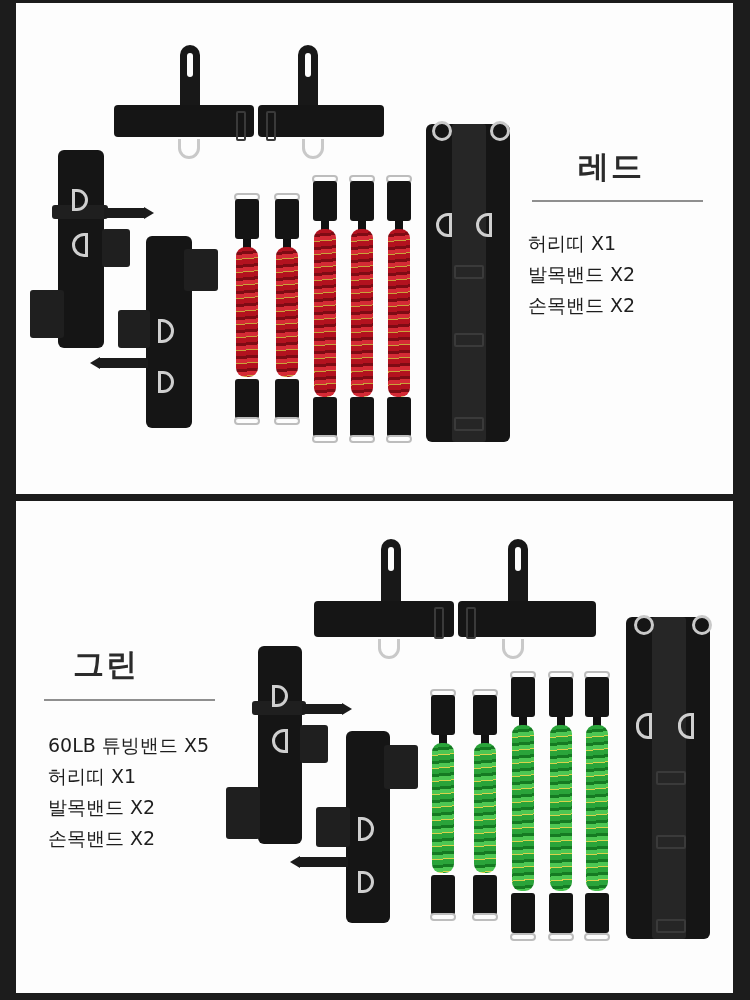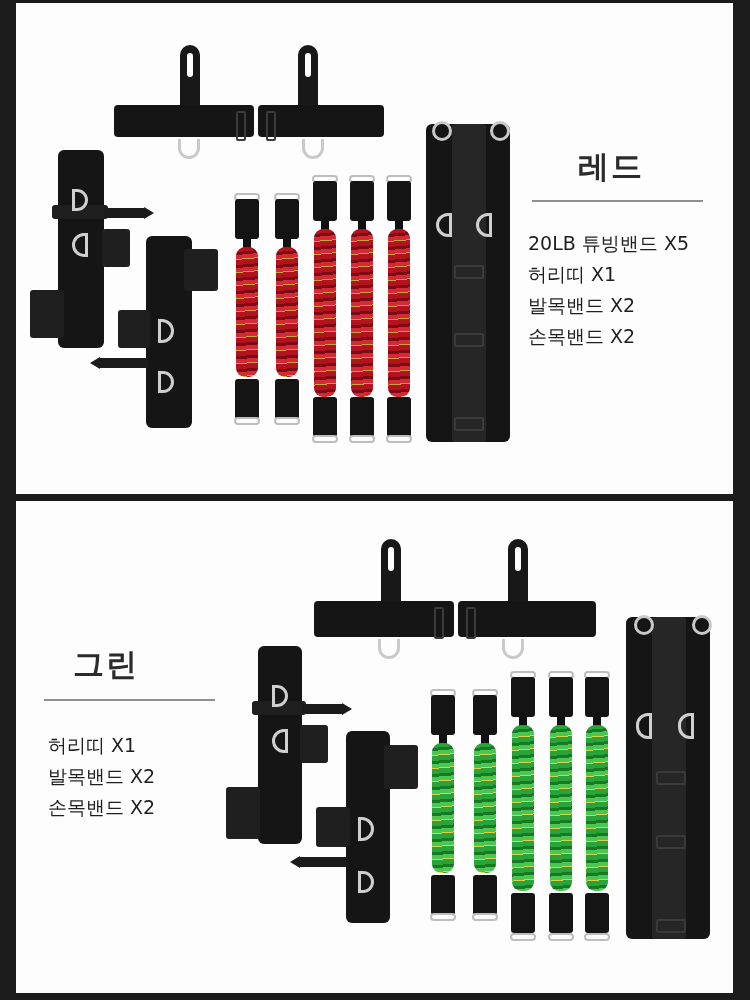--- a/index.html
+++ b/index.html
@@ -43,7 +43,6 @@
   <div class="title" style="left:562px; top:143px;">레드</div>
   <div class="divider" style="left:516px; top:197px; width:171px;"></div>
   <div class="specs" style="left:512px; top:225px;">
-    <div class="spec-line">20LB 튜빙밴드 X5</div>
     <div class="spec-line">허리띠 X1</div>
     <div class="spec-line">발목밴드 X2</div>
     <div class="spec-line">손목밴드 X2</div>

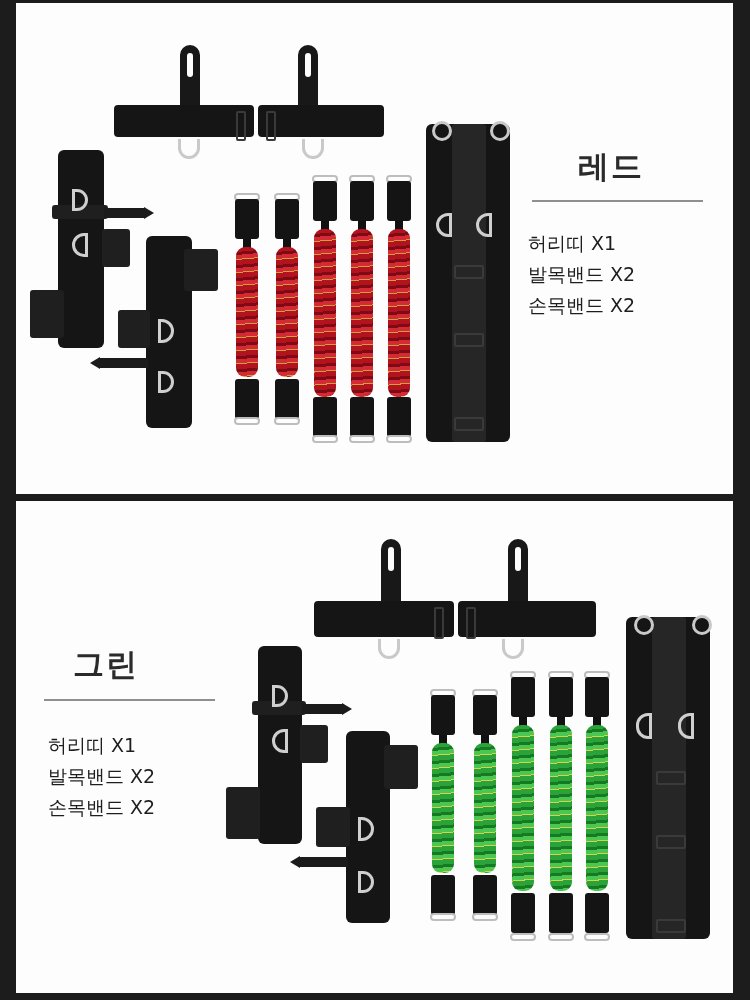--- a/index.html
+++ b/index.html
@@ -144,6 +144,7 @@
   <div class="title" style="left:57px; top:143px;">그린</div>
   <div class="divider" style="left:28px; top:198px; width:171px;"></div>
   <div class="specs" style="left:32px; top:229px;">
+    <div class="spec-line">60LB 튜빙밴드 X5</div>
     <div class="spec-line">허리띠 X1</div>
     <div class="spec-line">발목밴드 X2</div>
     <div class="spec-line">손목밴드 X2</div>

